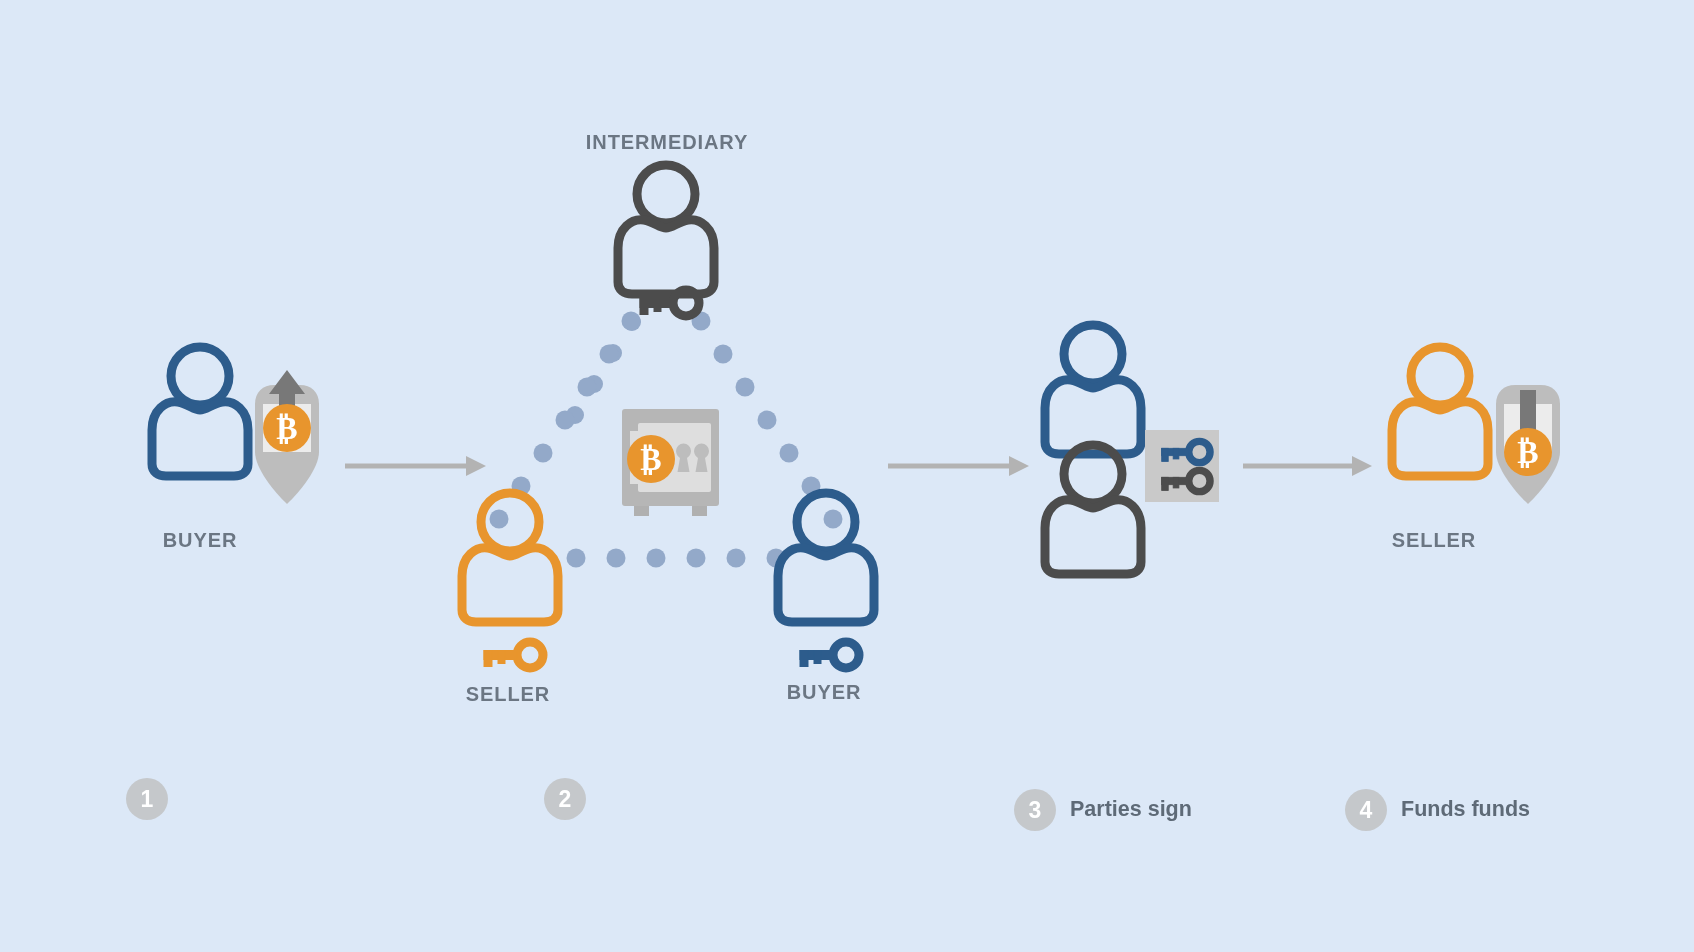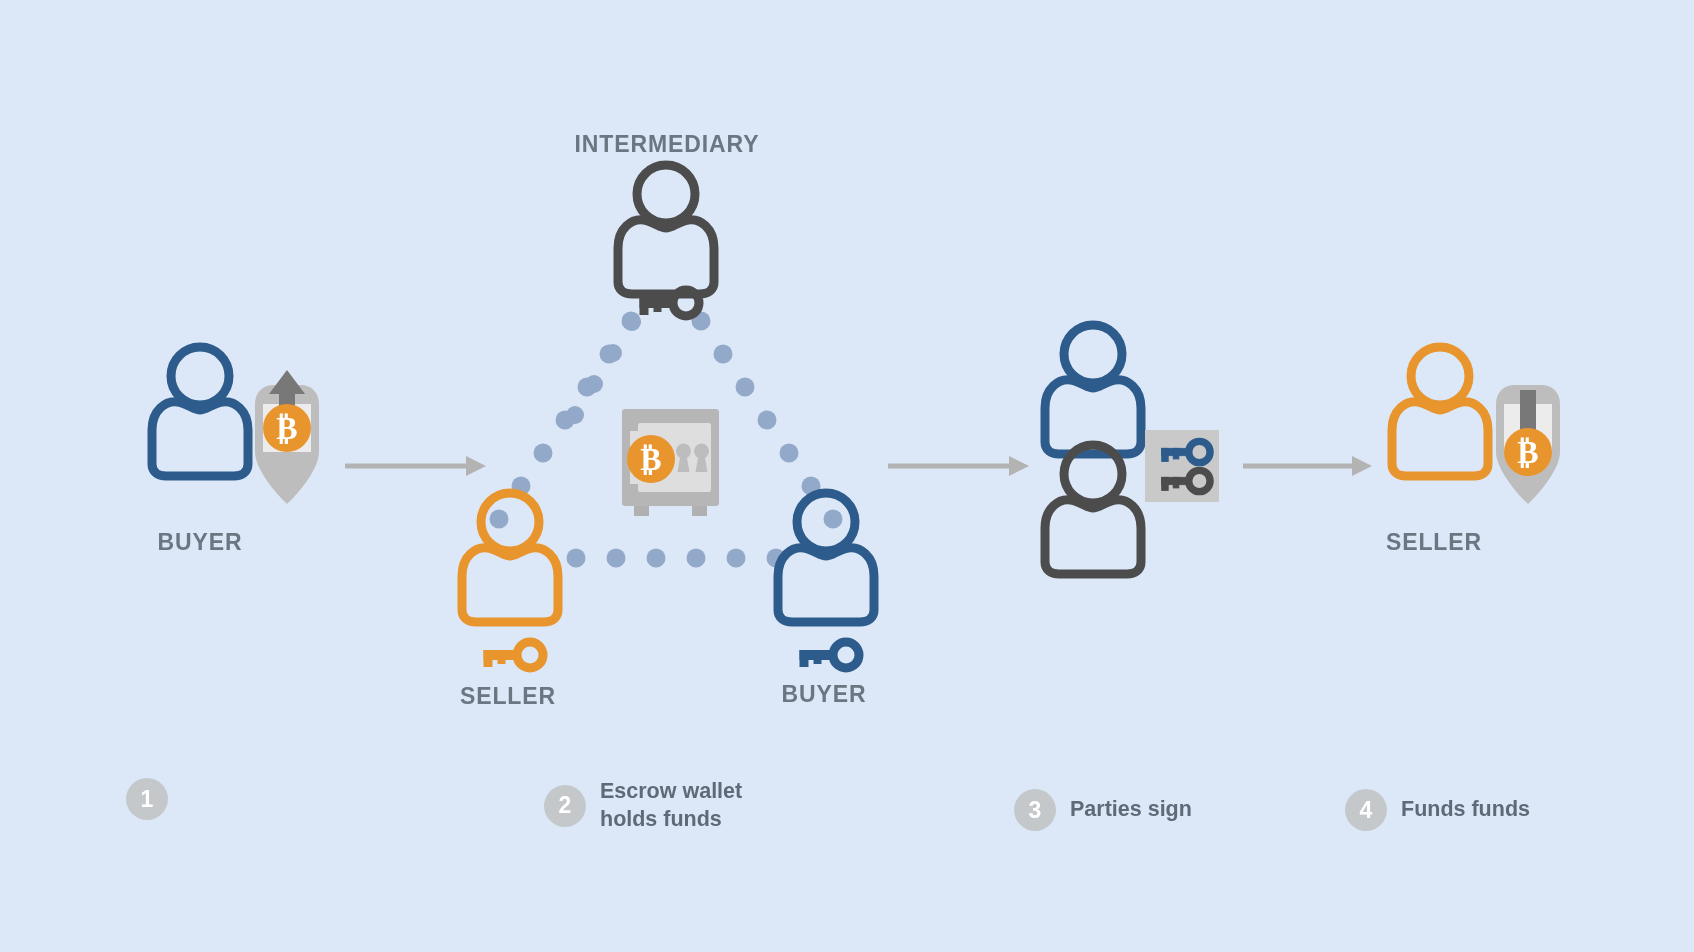--- a/index.html
+++ b/index.html
@@ -26,7 +26,7 @@
   .role-label {
     position: absolute;
     font-family: "Liberation Sans", sans-serif;
-    font-size: 23px;
+    font-size: 20px;
     font-weight: 700;
     letter-spacing: 0.9px;
     color: #6b7683;

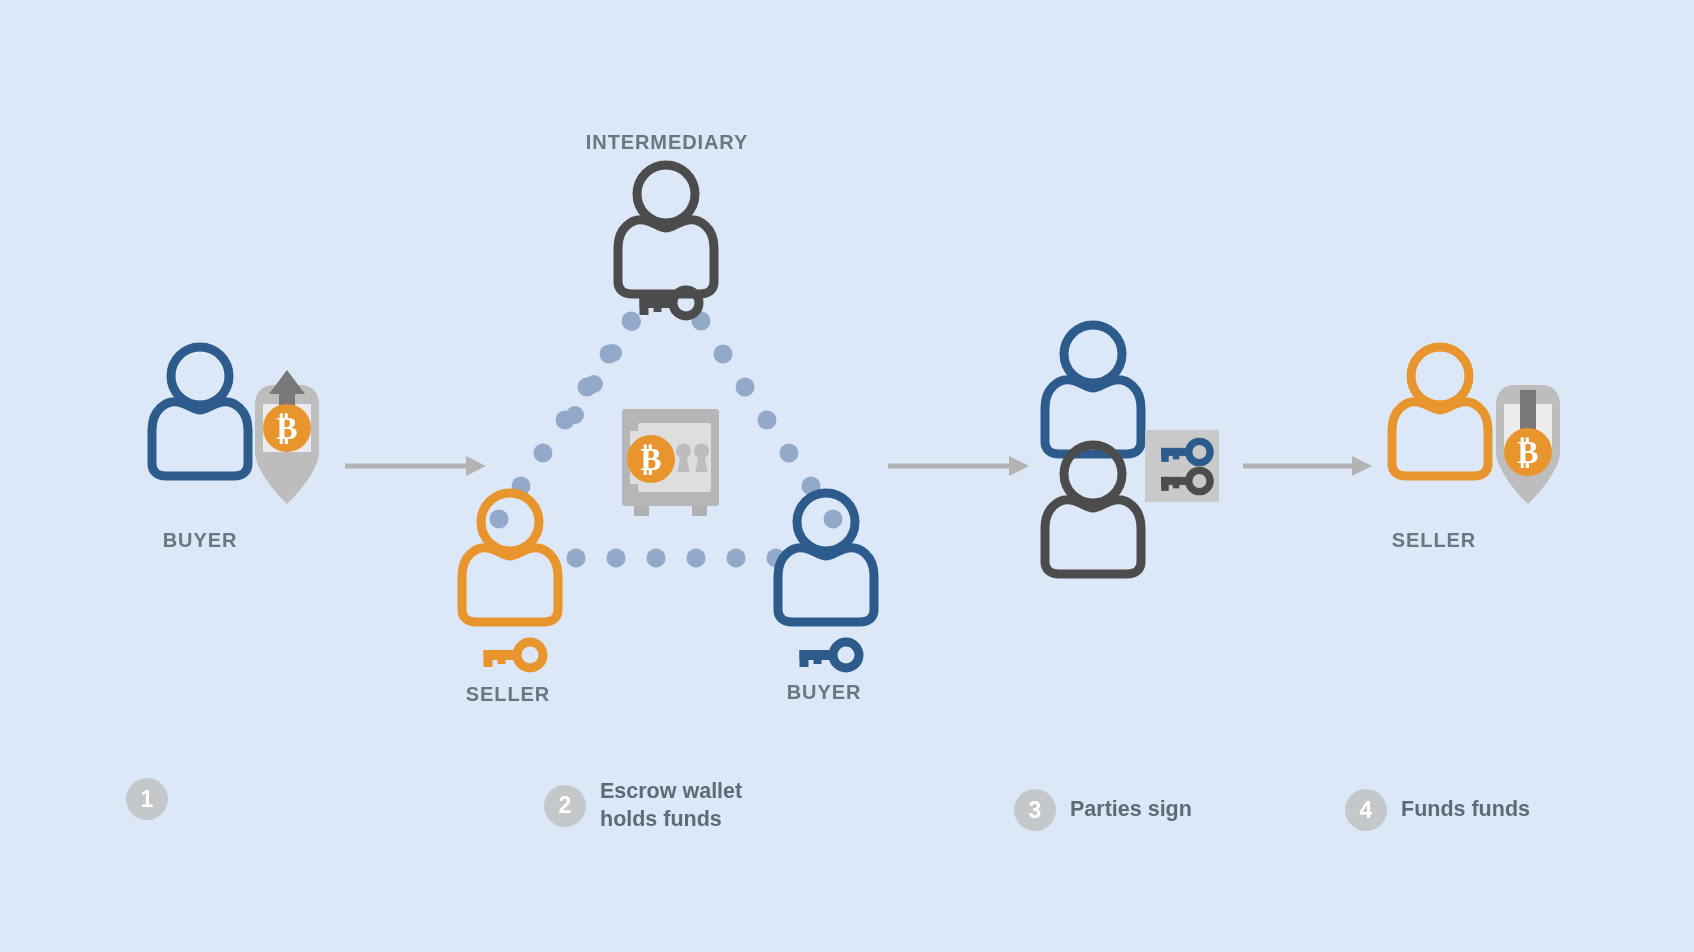--- a/index.html
+++ b/index.html
@@ -282,8 +282,6 @@
 
   <div class="legend-item" style="left:544px; top:778px;">
     <div class="legend-num">2</div>
-    <div class="legend-text">Escrow wallet
-holds funds</div>
   </div>
 
   <div class="legend-item" style="left:1014px; top:789px;">

